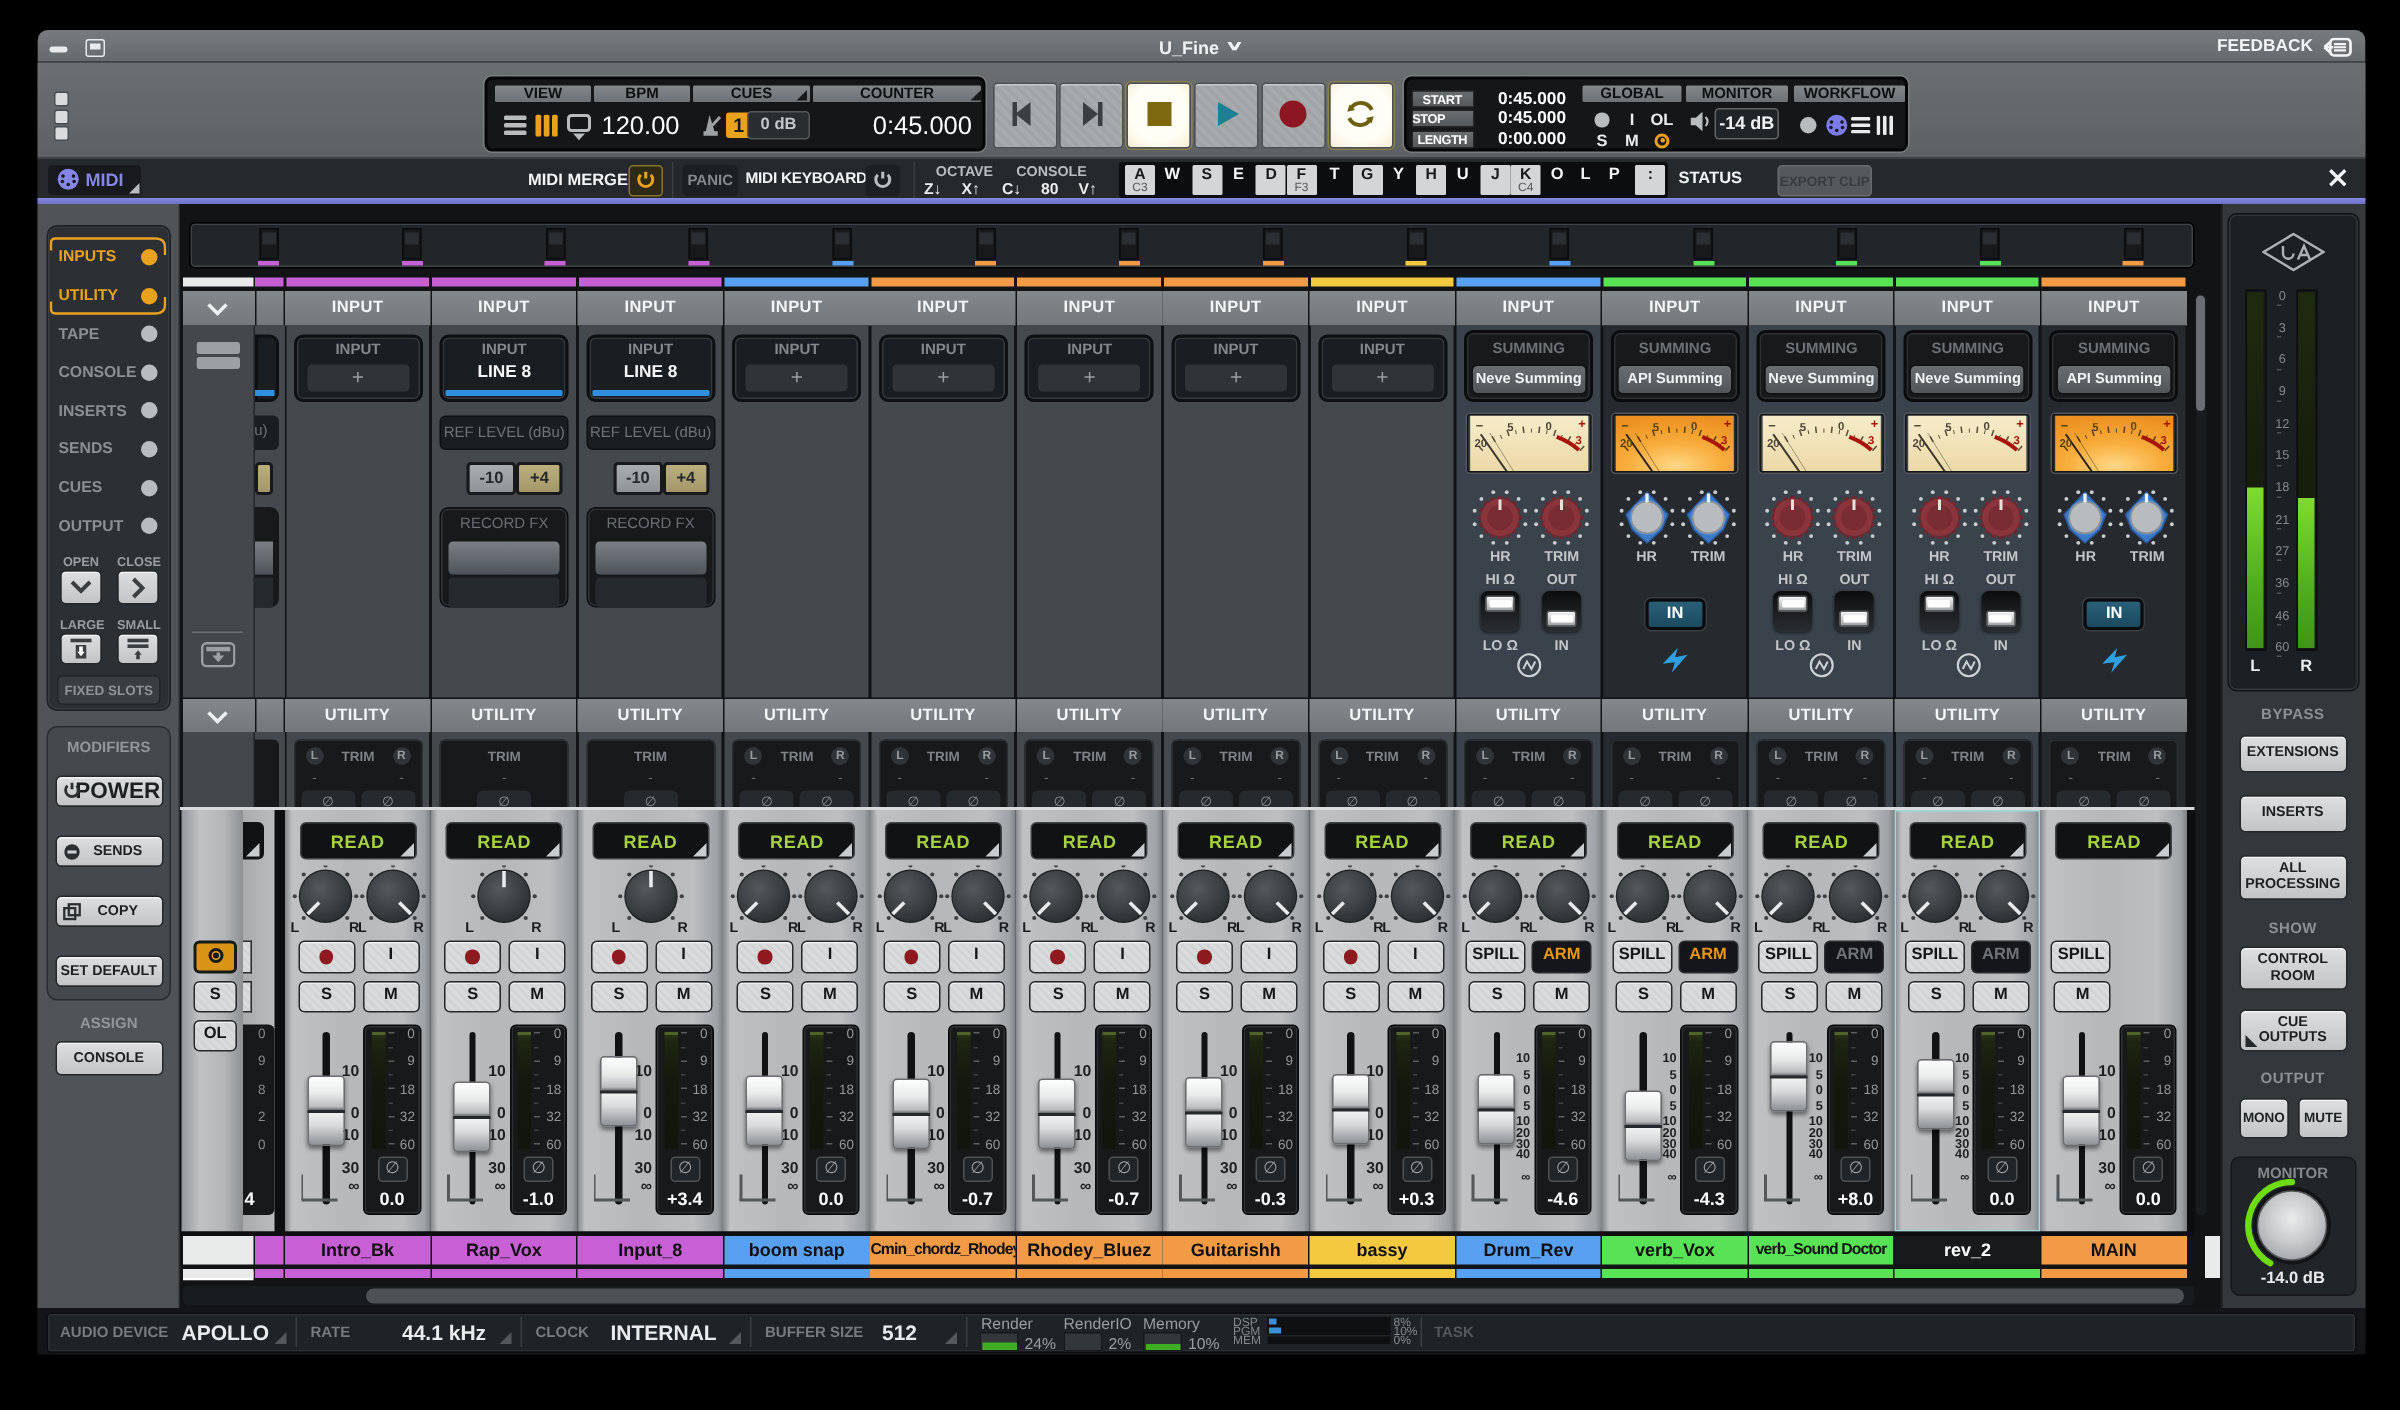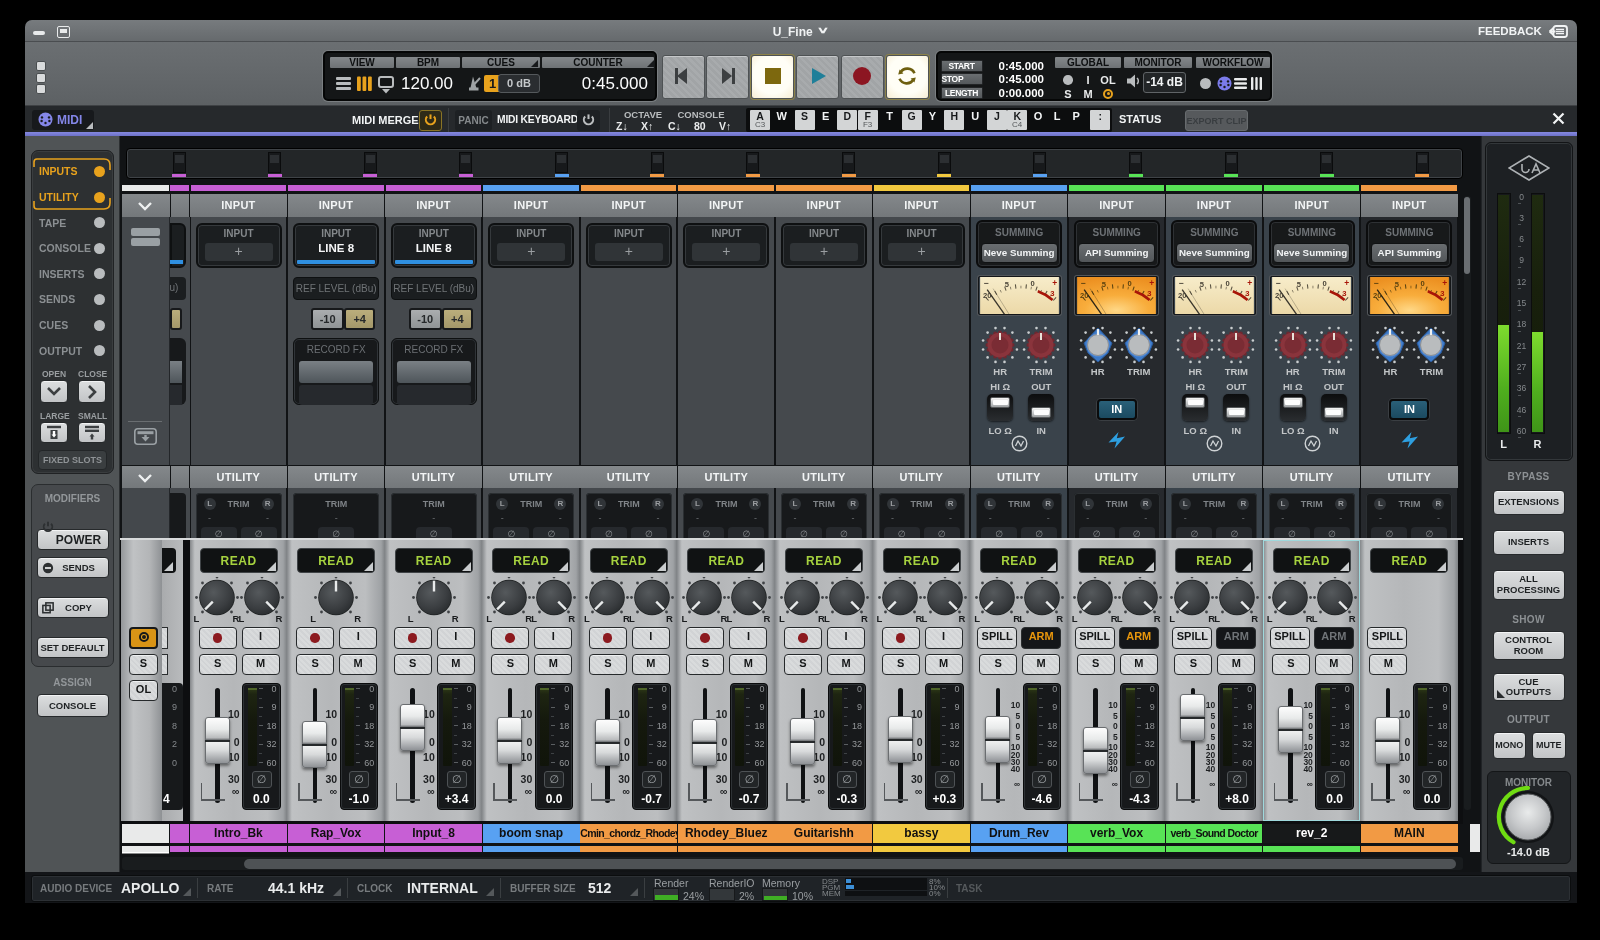--- a/index.html
+++ b/index.html
@@ -262,7 +262,7 @@
 <div style="left:38px;top:450px;width:69px;height:20px;background:#3a3e40;border:1px solid #232628;border-radius:4px;color:#8f9396;font-size:9px;font-weight:bold;text-align:center;line-height:19px;">FIXED SLOTS</div>
 <div style="left:31px;top:484px;width:83px;height:183px;background:#46494c;border:1px solid #2a2d2f;border-radius:7px;"></div>
 <div style="left:31px;top:493px;width:83px;height:10px;color:#93979a;font-size:10px;font-weight:bold;text-align:center;">MODIFIERS</div>
-<div class="lbtn" style="left:36.5px;top:516.5px;width:72px;height:21px;font-size:12px;line-height:20px;margin-top:12px;"><span style="margin-left:12px">POWER</span></div>
+<div class="lbtn" style="left:36.5px;top:516.5px;width:72px;height:21px;font-size:15px;line-height:20px;"><span style="margin-left:12px">POWER</span></div>
 <div class="lbtn" style="left:36.5px;top:557px;width:72px;height:21px;font-size:9.5px;line-height:20px;"><span style="margin-left:12px">SENDS</span></div>
 <div class="lbtn" style="left:36.5px;top:597px;width:72px;height:21px;font-size:9.5px;line-height:20px;"><span style="margin-left:12px">COPY</span></div>
 <div class="lbtn" style="left:36.5px;top:637px;width:72px;height:21px;font-size:9.5px;line-height:20px;">SET DEFAULT</div>

